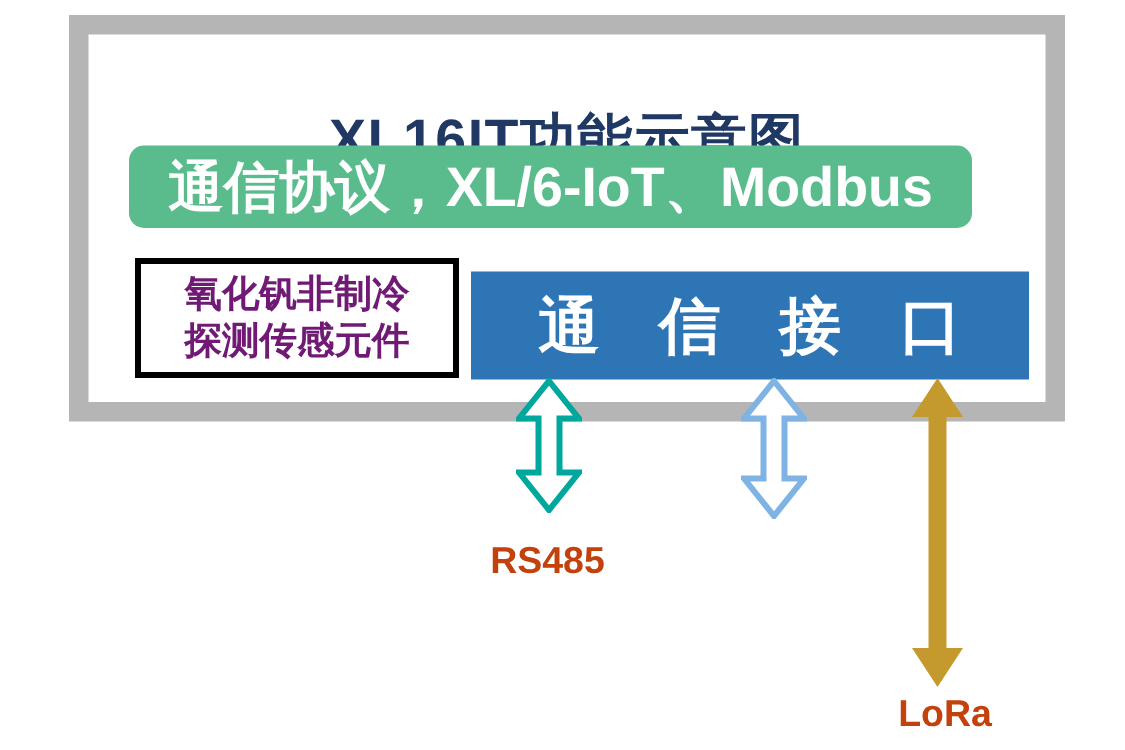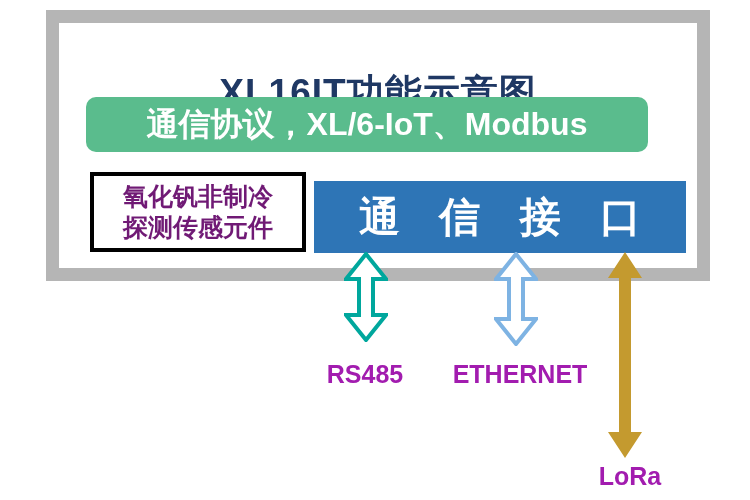--- a/index.html
+++ b/index.html
@@ -49,7 +49,7 @@
     display: flex;
     align-items: center;
     justify-content: center;
-    font-size: 32px;
+    font-size: 37px;
     font-weight: bold;
     color: #ffffff;
     box-sizing: border-box;

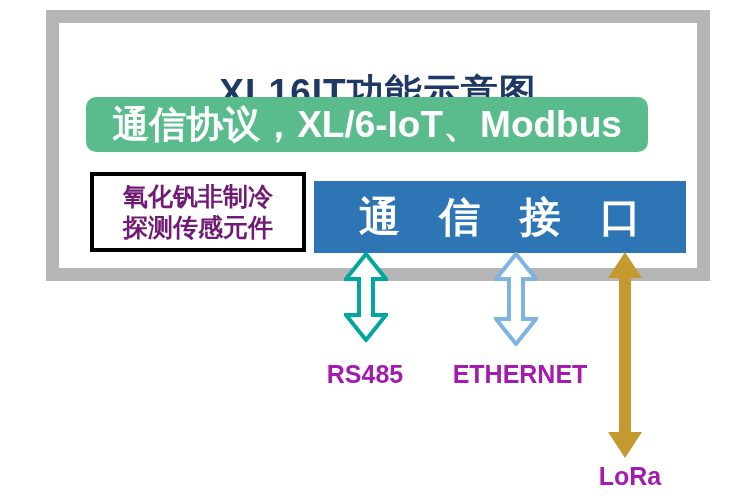--- a/index.html
+++ b/index.html
@@ -100,7 +100,7 @@
     position: absolute;
     font-size: 25px;
     font-weight: bold;
-    color: #a21caf;
+    color: #c2410c;
     text-align: center;
   }
   .label-rs485    { left: 300px; top: 360px; width: 130px; }

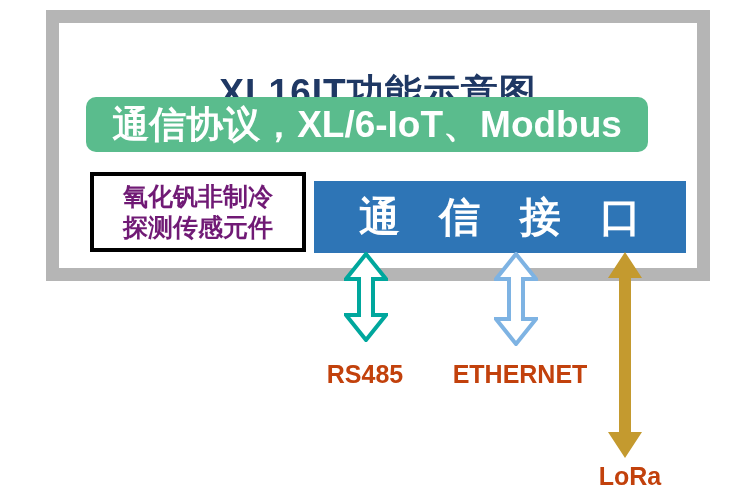--- a/index.html
+++ b/index.html
@@ -145,7 +145,6 @@
 
   <div class="port-label label-rs485">RS485</div>
 
-  <div class="port-label label-ethernet">ETHERNET</div>
 
   <div class="port-label label-lora">LoRa</div>
 

